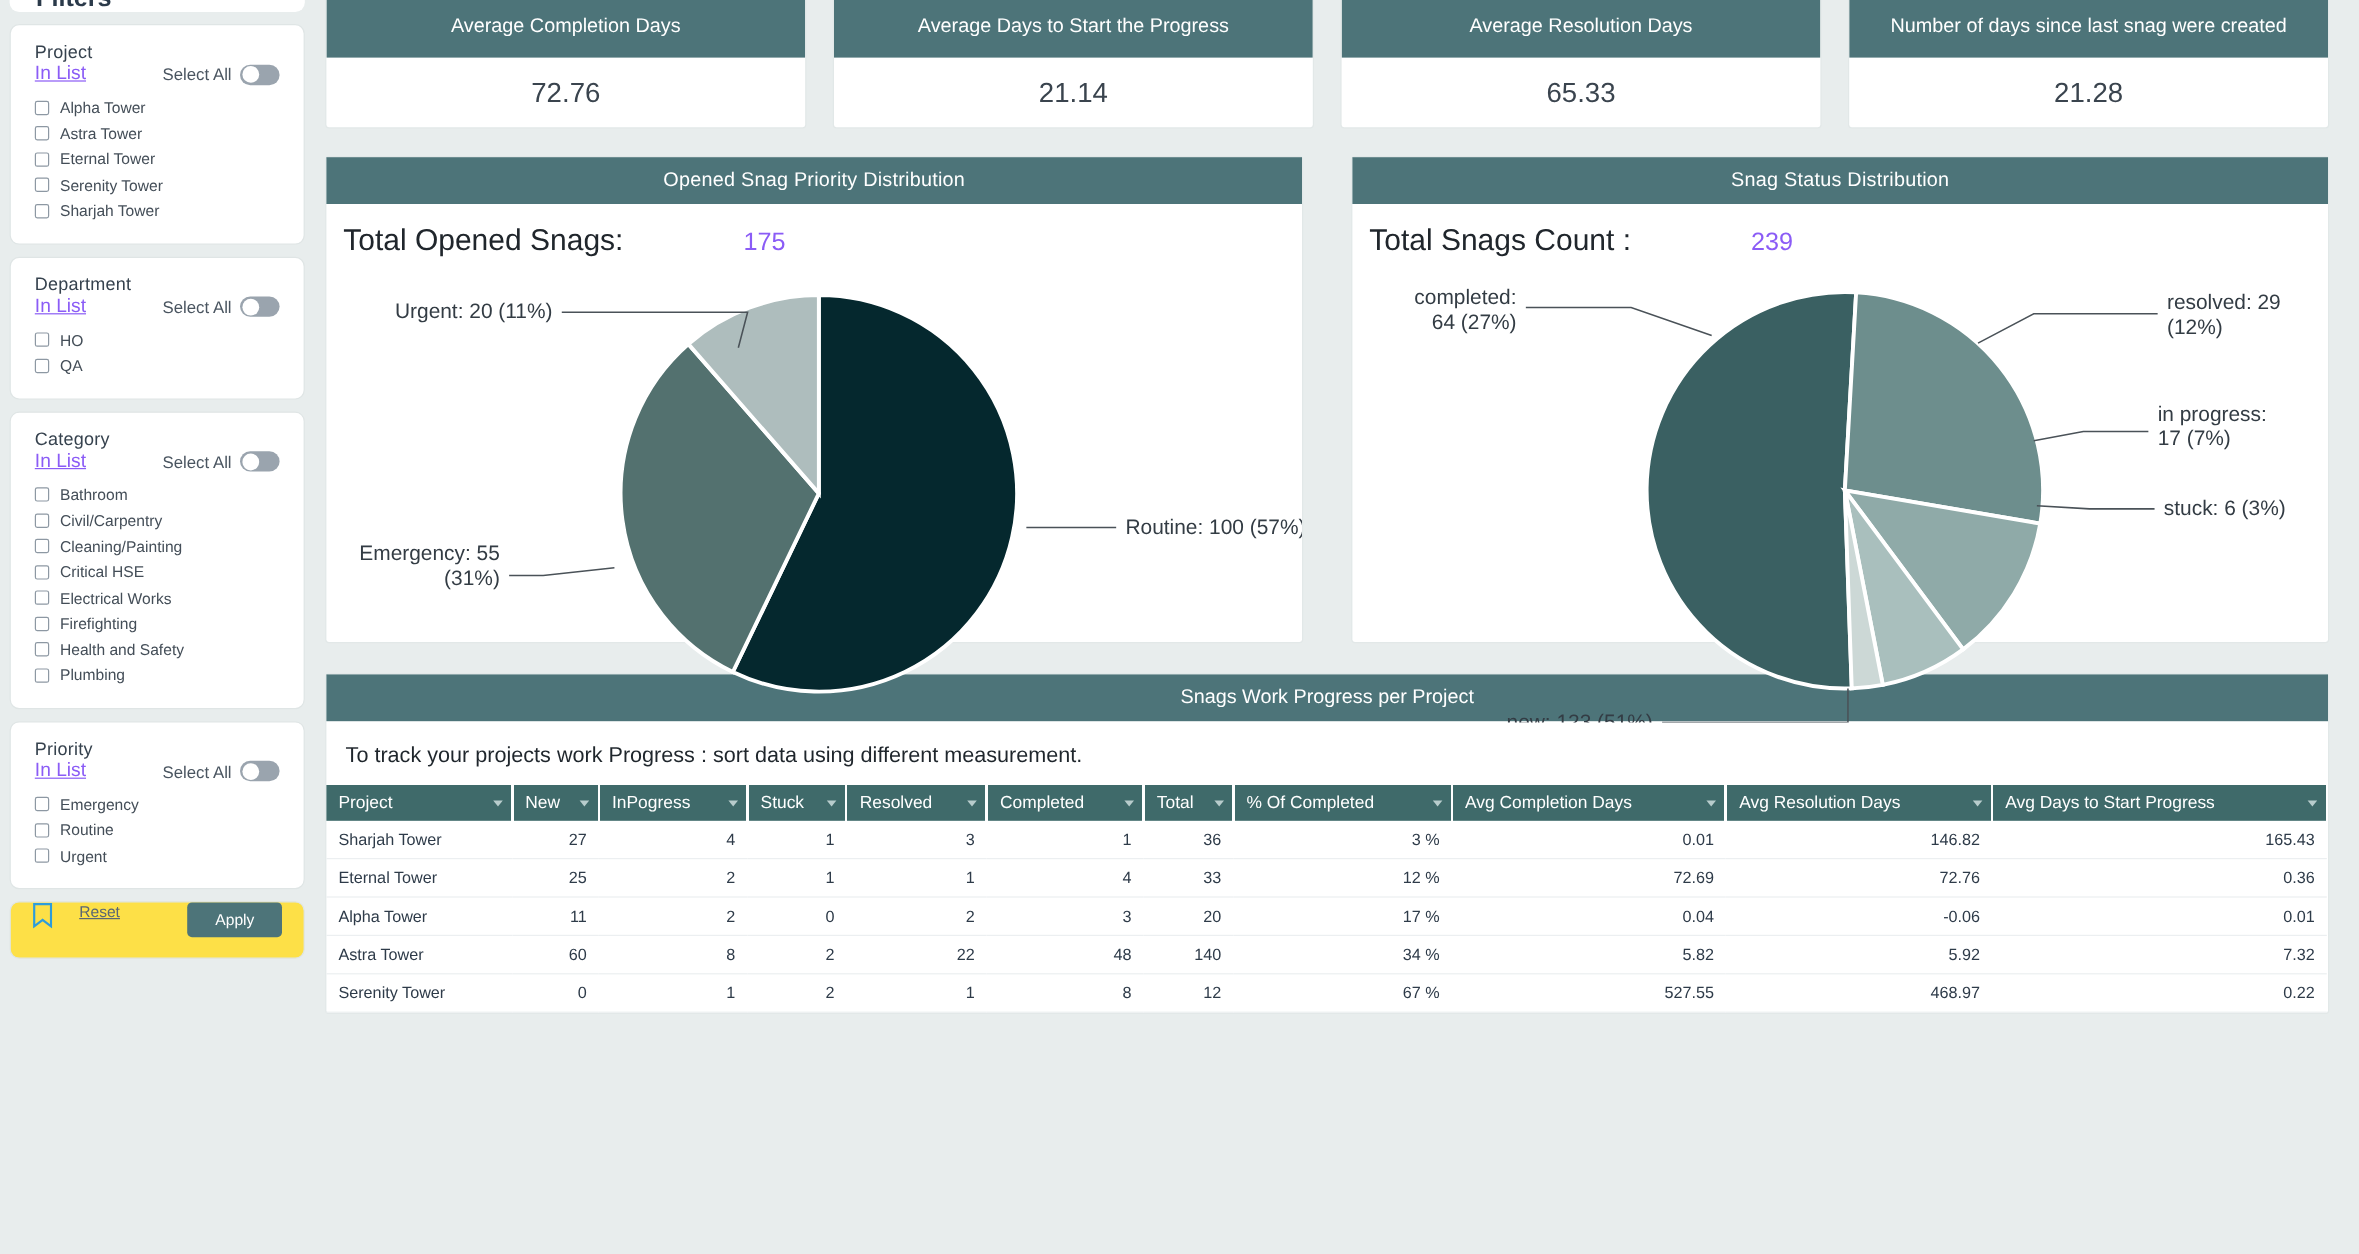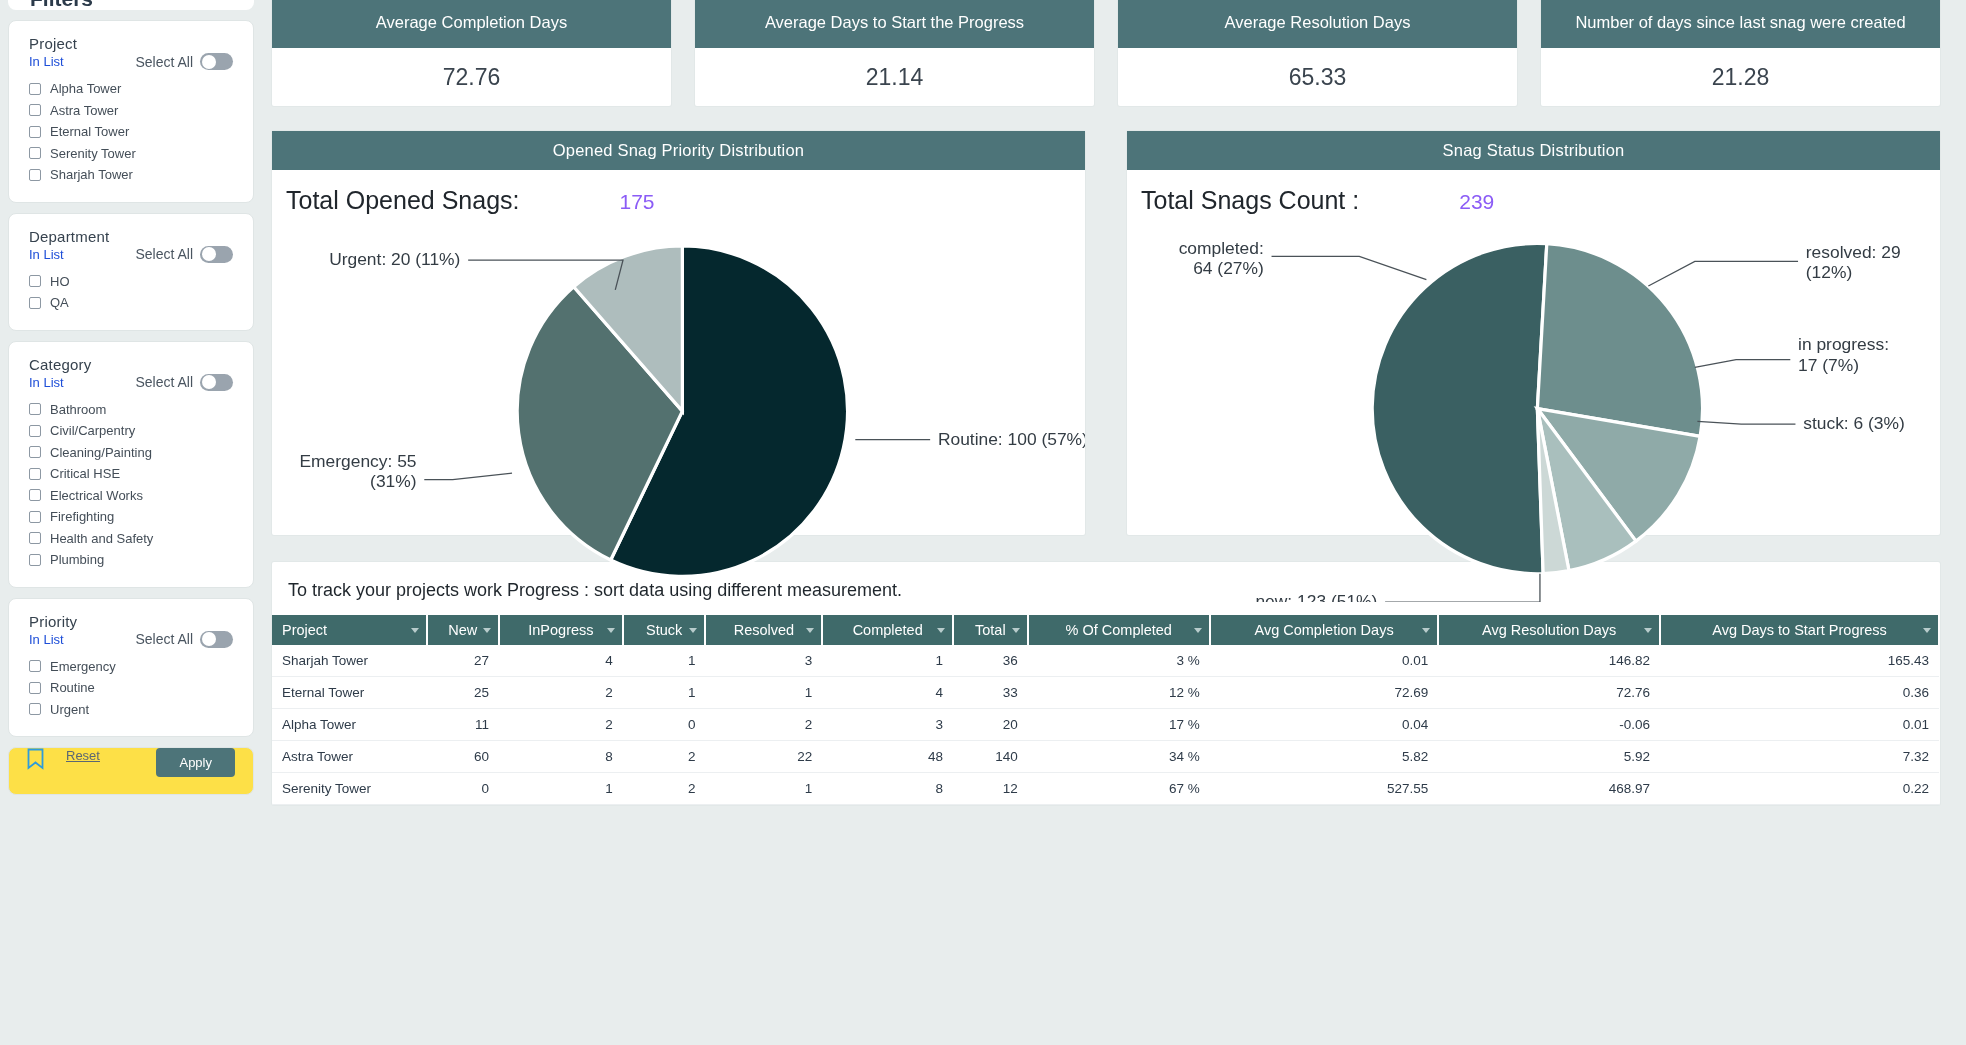--- a/index.html
+++ b/index.html
@@ -43,7 +43,7 @@
     display: flex; align-items: center; justify-content: space-between;
     margin-top: 1px; margin-bottom: 8px;
   }
-  .filter-inlist { font-size: 13px; color: #1d4ed8; }
+  .filter-inlist { font-size: 16px; color: #8b5cf6; text-decoration: underline; }
   .select-all-wrap { display: flex; align-items: center; gap: 7px; }
   .select-all-label { font-size: 14px; color: #4a5560; }
   .toggle {

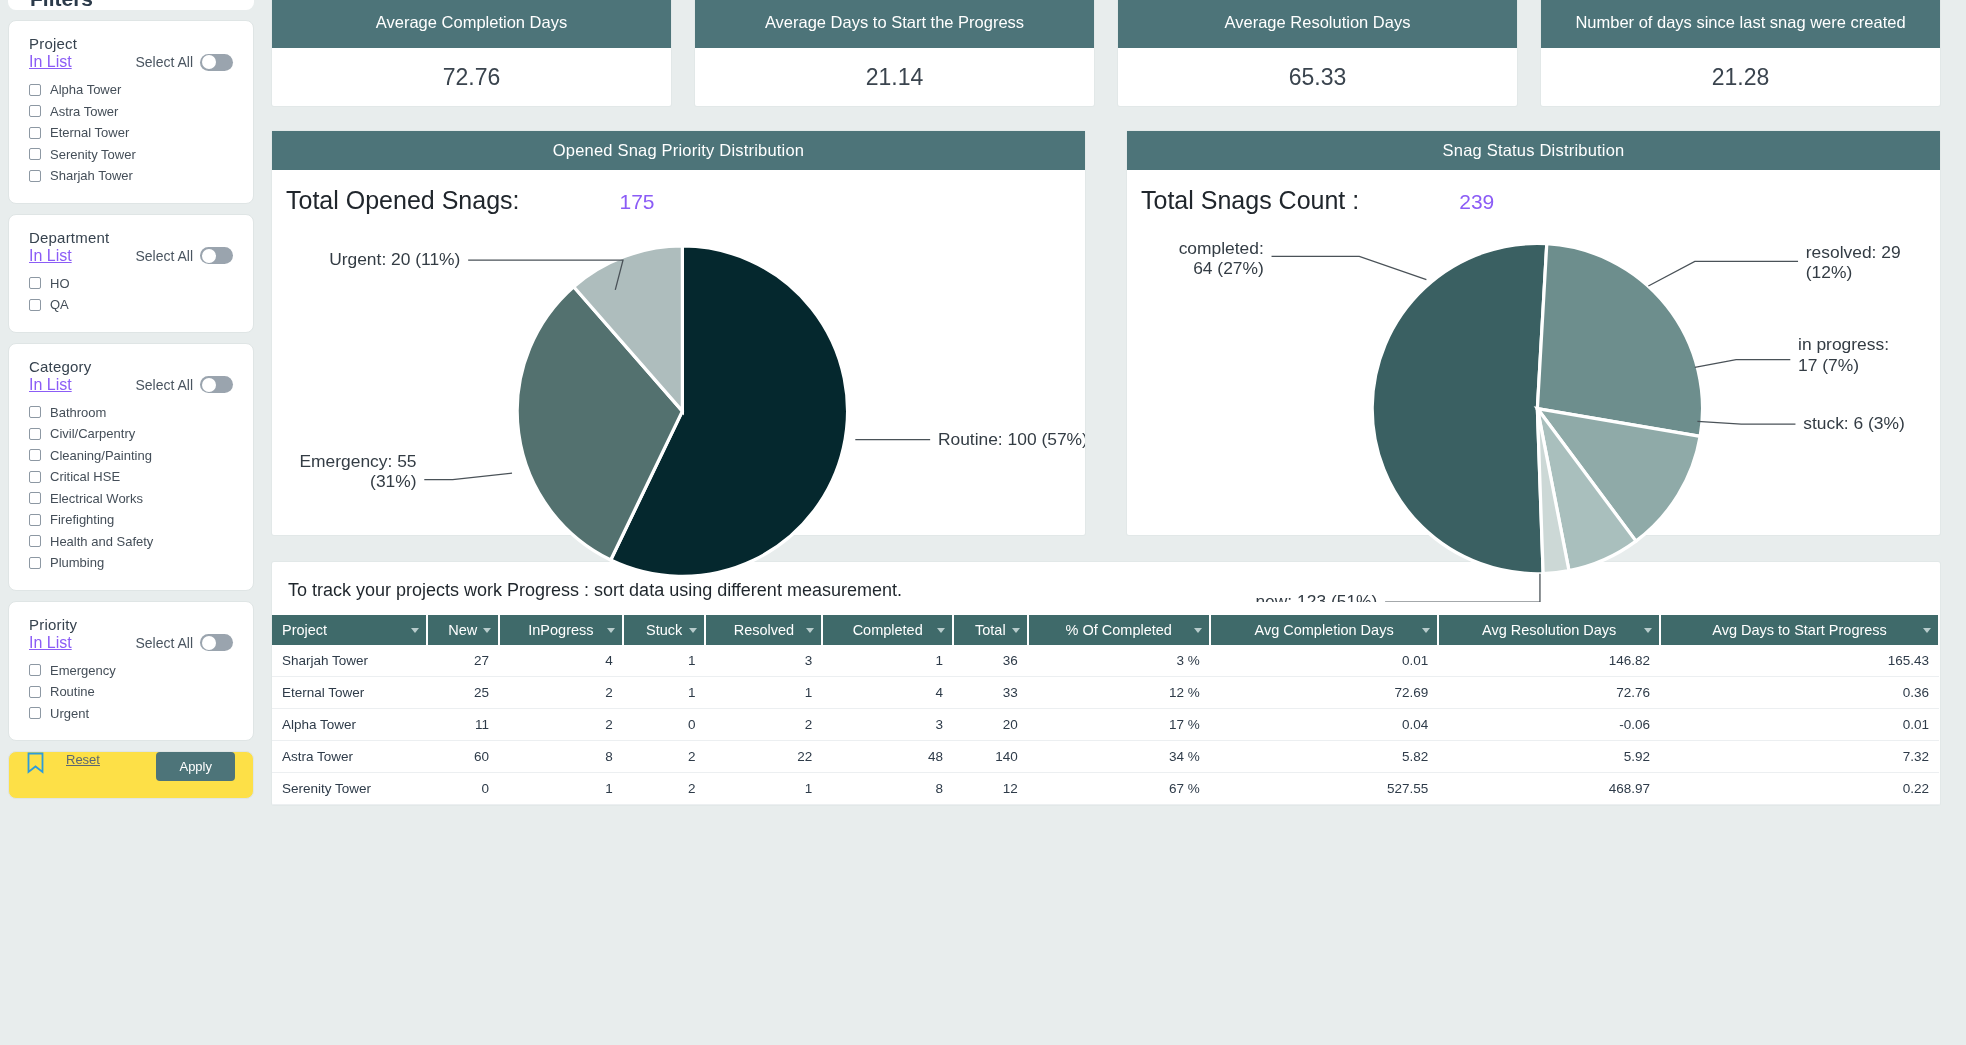--- a/index.html
+++ b/index.html
@@ -371,6 +371,7 @@
     </div>
 
     <section class="panel table-panel">
+      <div class="table-head-bar">Snags Work Progress per Project</div>
       <div class="table-subtitle">To track your projects work Progress : sort data using different measurement.</div>
       <table>
         <thead>

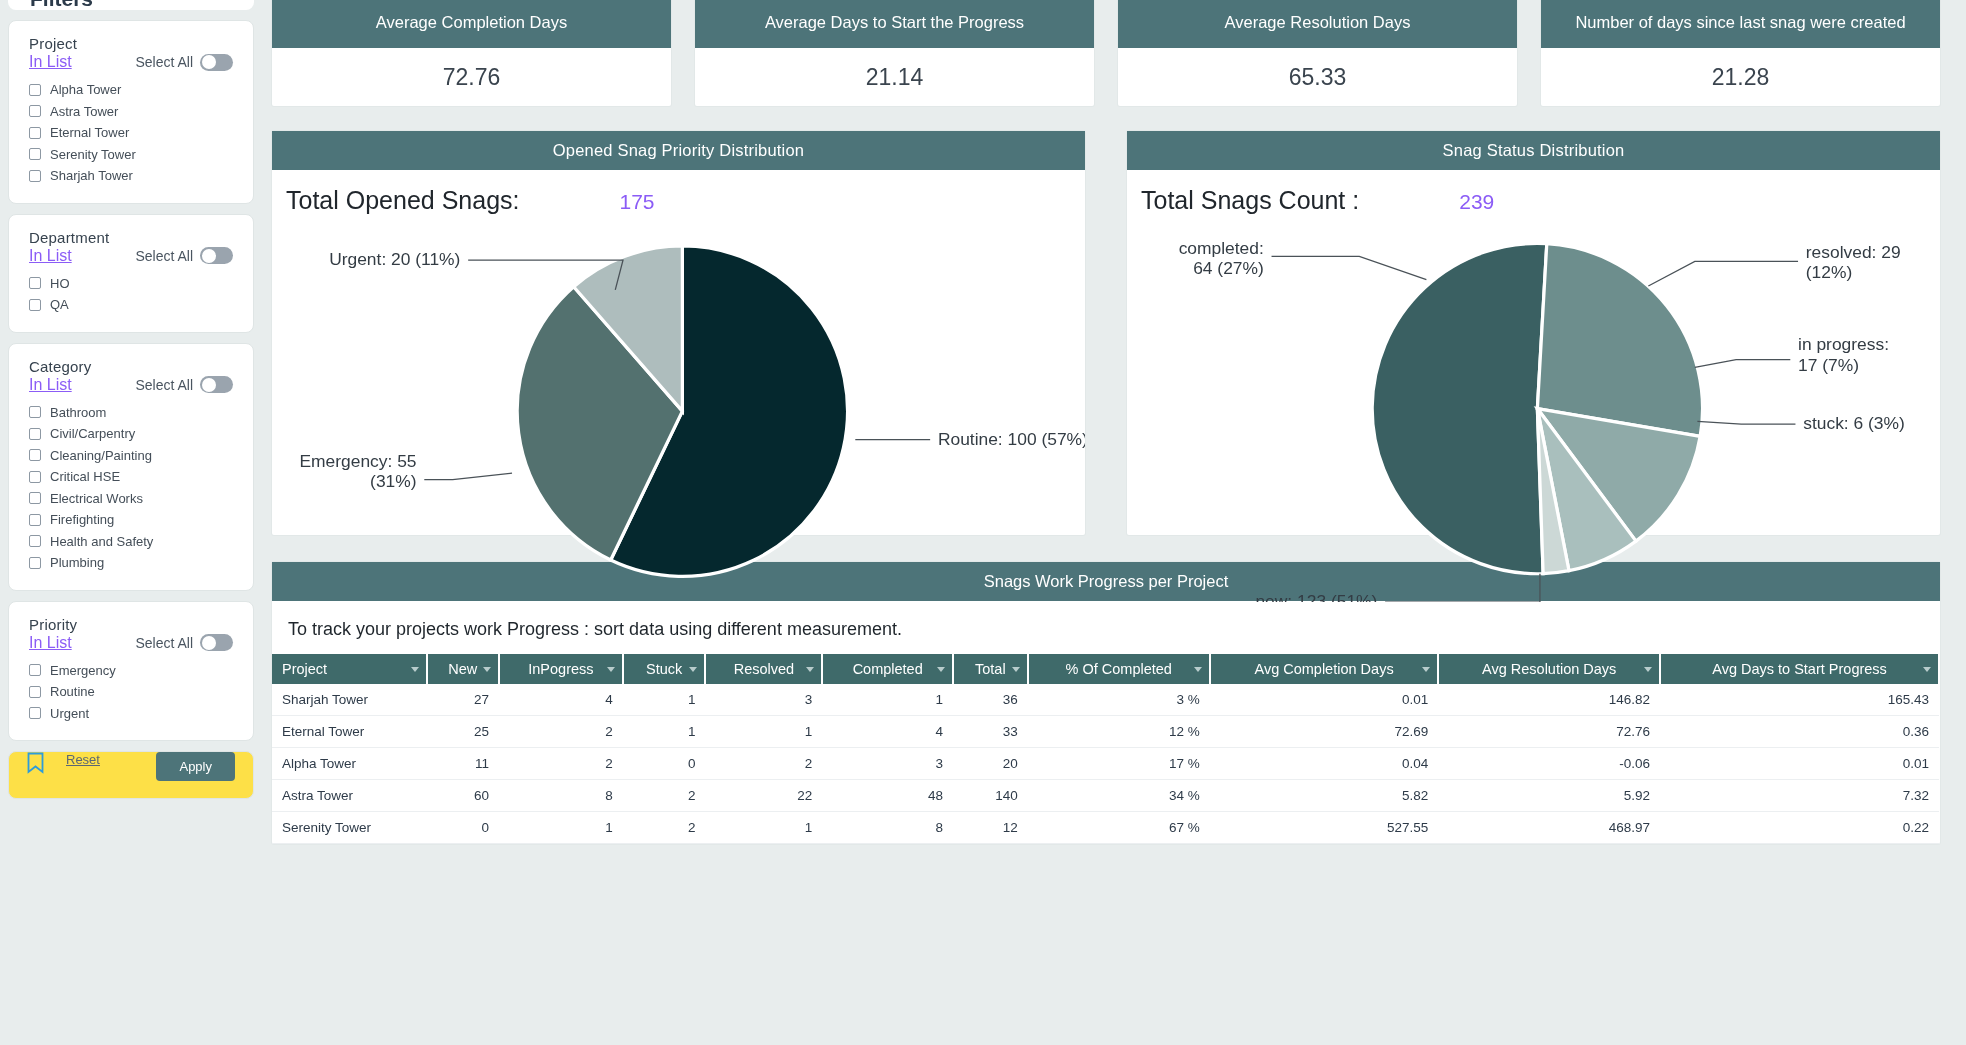--- a/index.html
+++ b/index.html
@@ -138,7 +138,7 @@
     text-align: right; white-space: nowrap;
   }
   tbody td.left { text-align: left; }
-  .th-num { text-align: center; }
+  .th-num { text-align: left; }
 </style>
 </head>
 <body>

